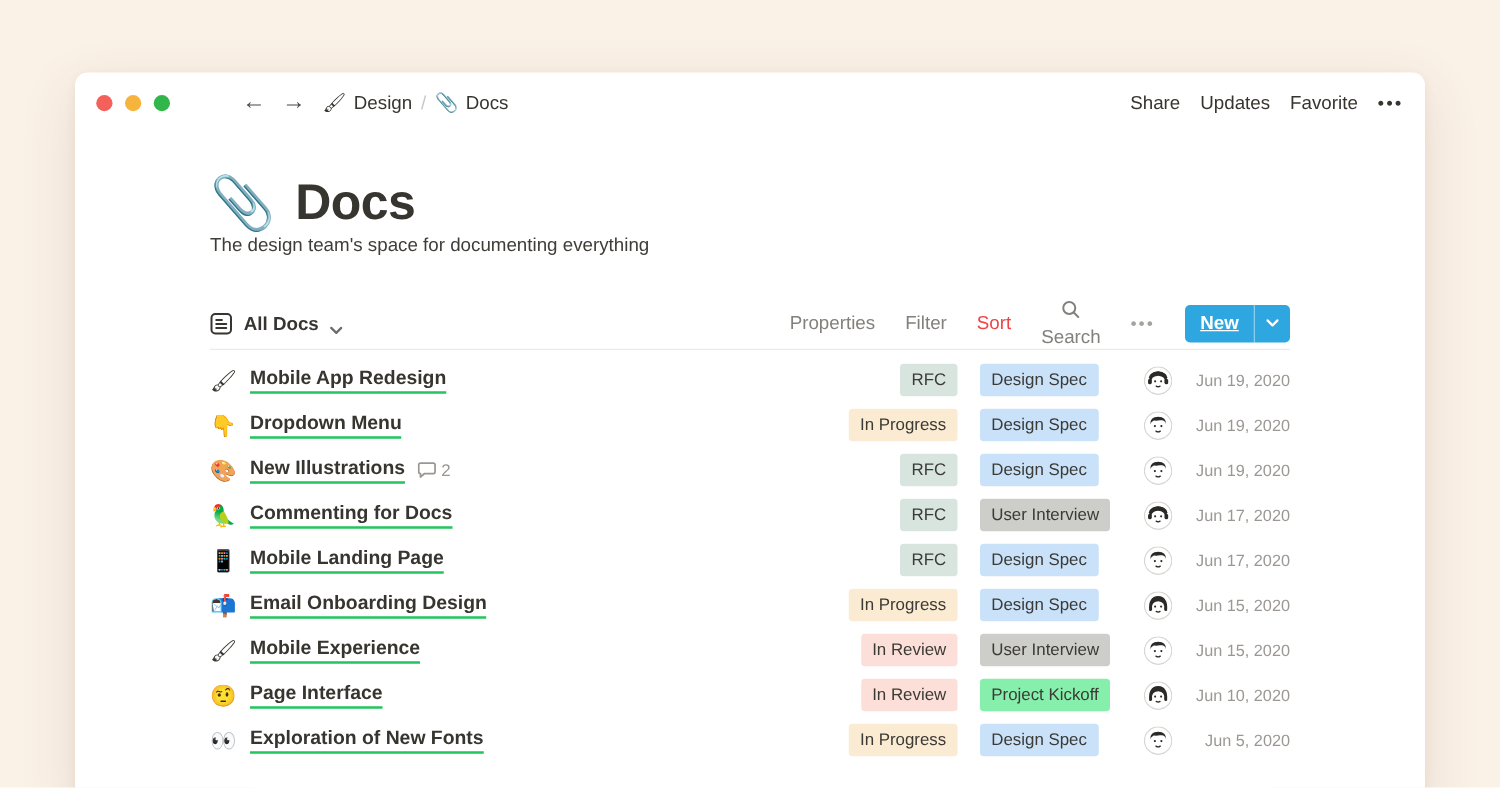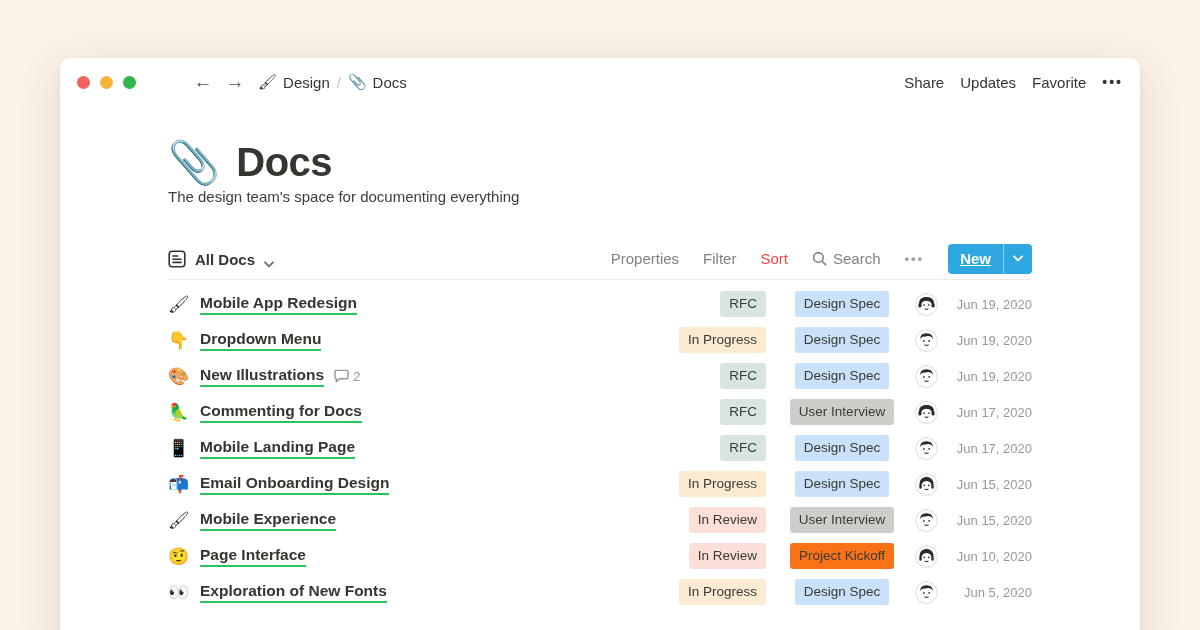--- a/index.html
+++ b/index.html
@@ -53,7 +53,7 @@
   .toolbar-right { margin-left:auto; display:flex; align-items:center; gap:24px; }
   .tb-item { font-size:15px; color:#83817b; cursor:pointer; }
   .tb-item.active { color:#ef4444; }
-  .tb-search { display:flex; align-items:center; gap:6px; color:#83817b; font-size:15px; cursor:pointer; }
+  .tb-search { display:flex; align-items:center; gap:6px; color:#83817b; font-size:15px; cursor:pointer;flex-direction:column; }
   .tb-dots { color:#a5a39e; letter-spacing:2px; font-weight:700; font-size:13px; cursor:pointer; }
   .new-btn {
     display:flex; align-items:stretch; height:30px; border-radius:4px; overflow:hidden;

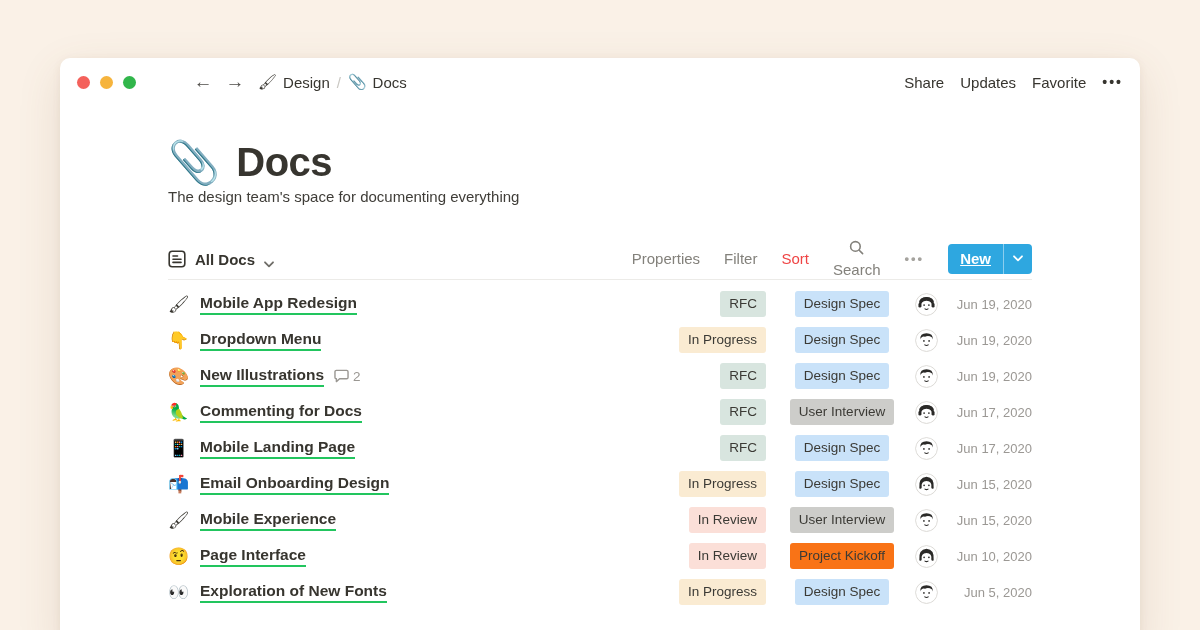--- a/index.html
+++ b/index.html
@@ -76,7 +76,7 @@
   .comment-count svg { width:15px; height:14px; }
   .comment-count path { fill:none; stroke:#9a9792; stroke-width:1.5; stroke-linejoin:round; }
   .col-status { width:100px; display:flex; justify-content:flex-end; }
-  .col-type { width:116px; margin-left:18px; display:flex; justify-content:center; }
+  .col-type { width:116px; margin-left:18px; display:flex; }
   .tag {
     font-size:13.5px; color:#3b3a35; padding:5px 9px; border-radius:3px;
     white-space:nowrap; line-height:1.2;

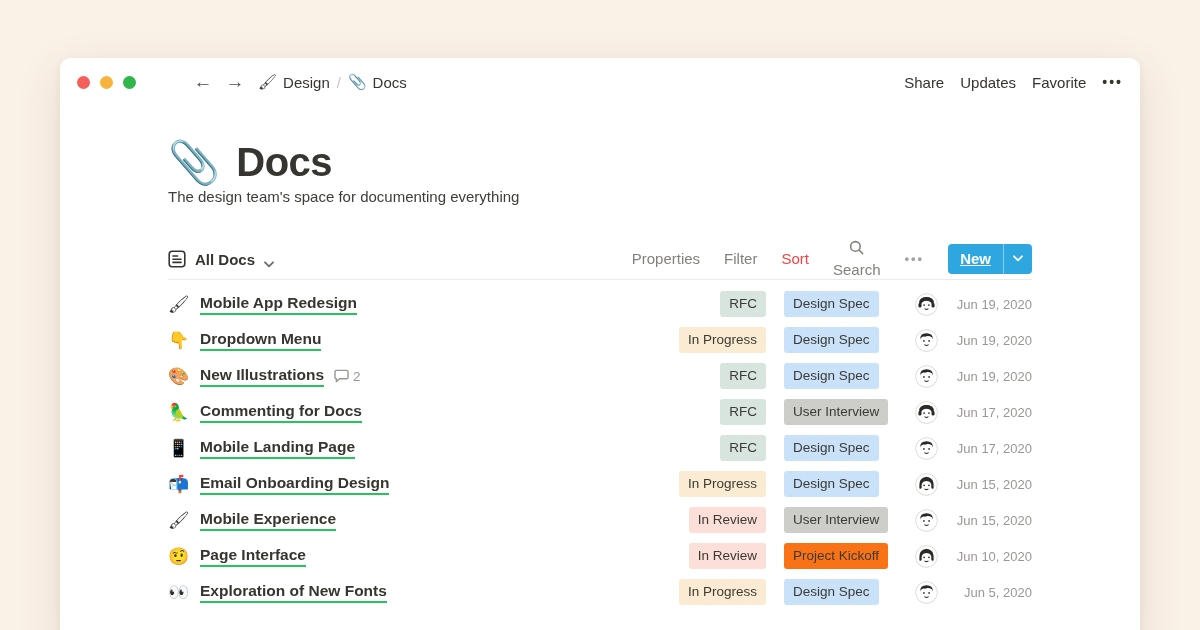--- a/index.html
+++ b/index.html
@@ -348,7 +348,7 @@
             <span class="tag" style="background-color: rgb(251, 223, 216);">In Review</span>
           </span>
         <span class="col-type">
-            <span class="tag" style="background-color: #f97316;">Project Kickoff</span>
+            <span class="tag" style="background-color: #86efac;">Project Kickoff</span>
           </span>
         <span class="col-avatar">
             <svg class="avatar">

